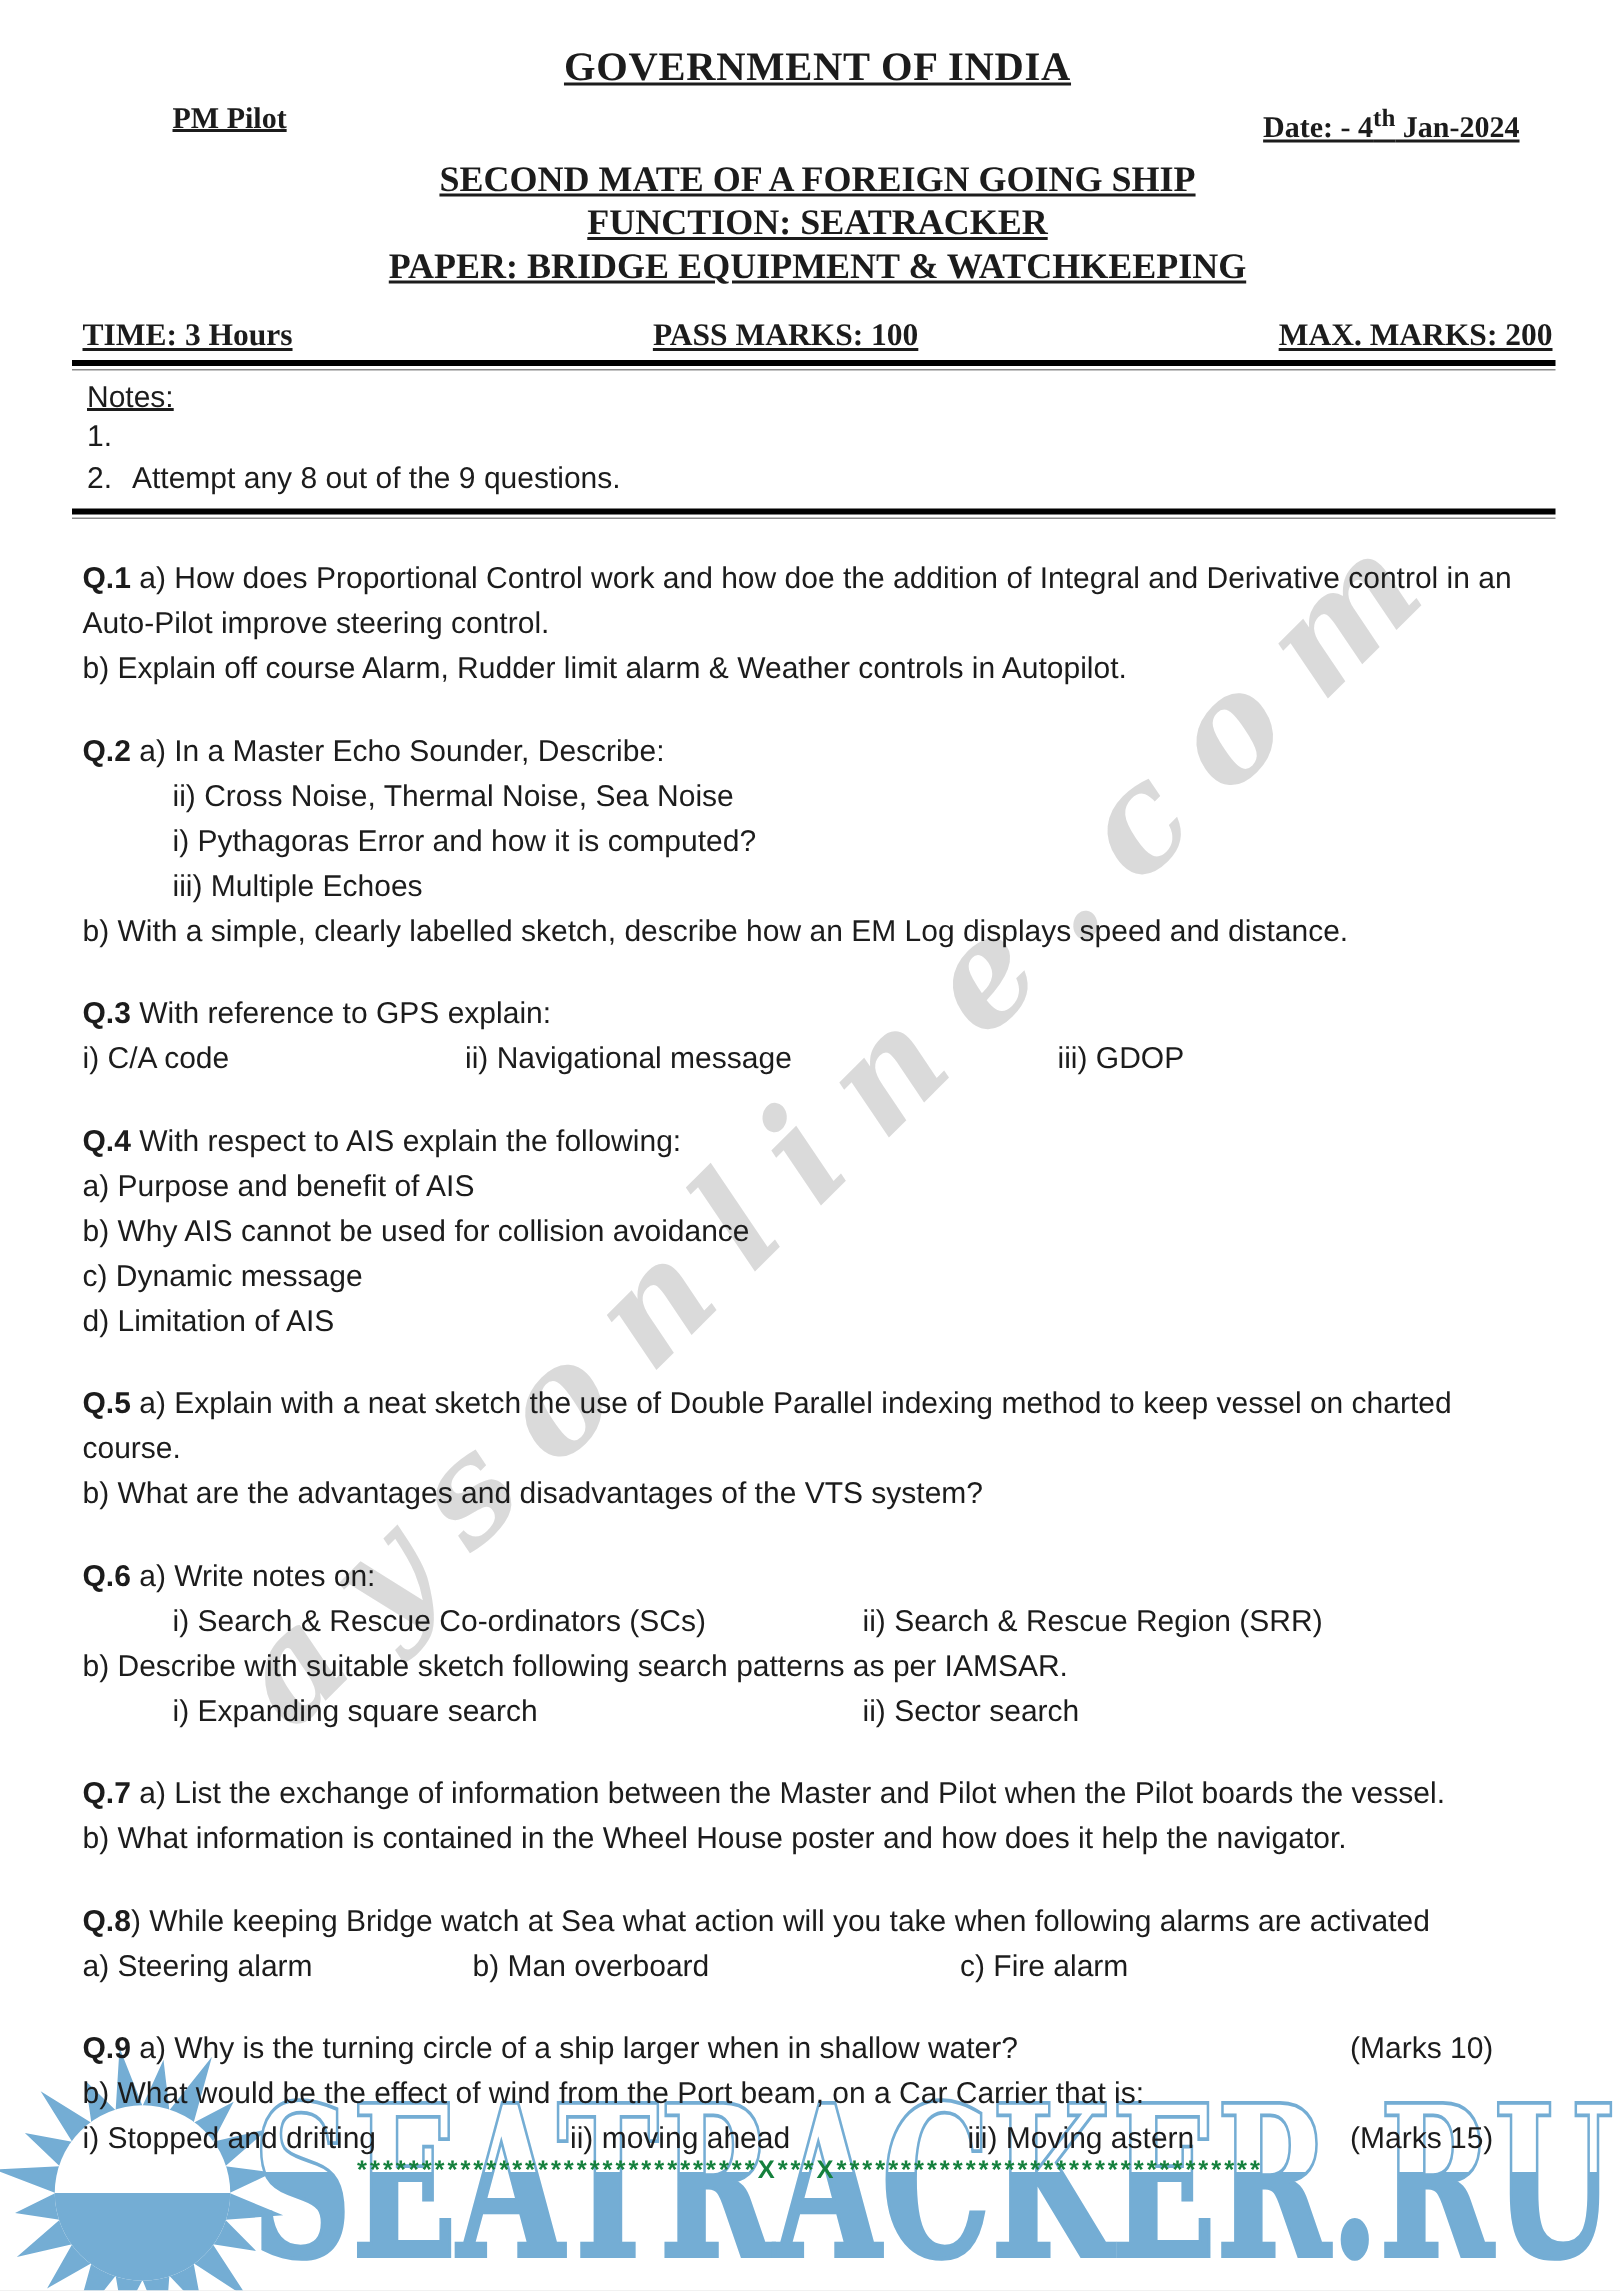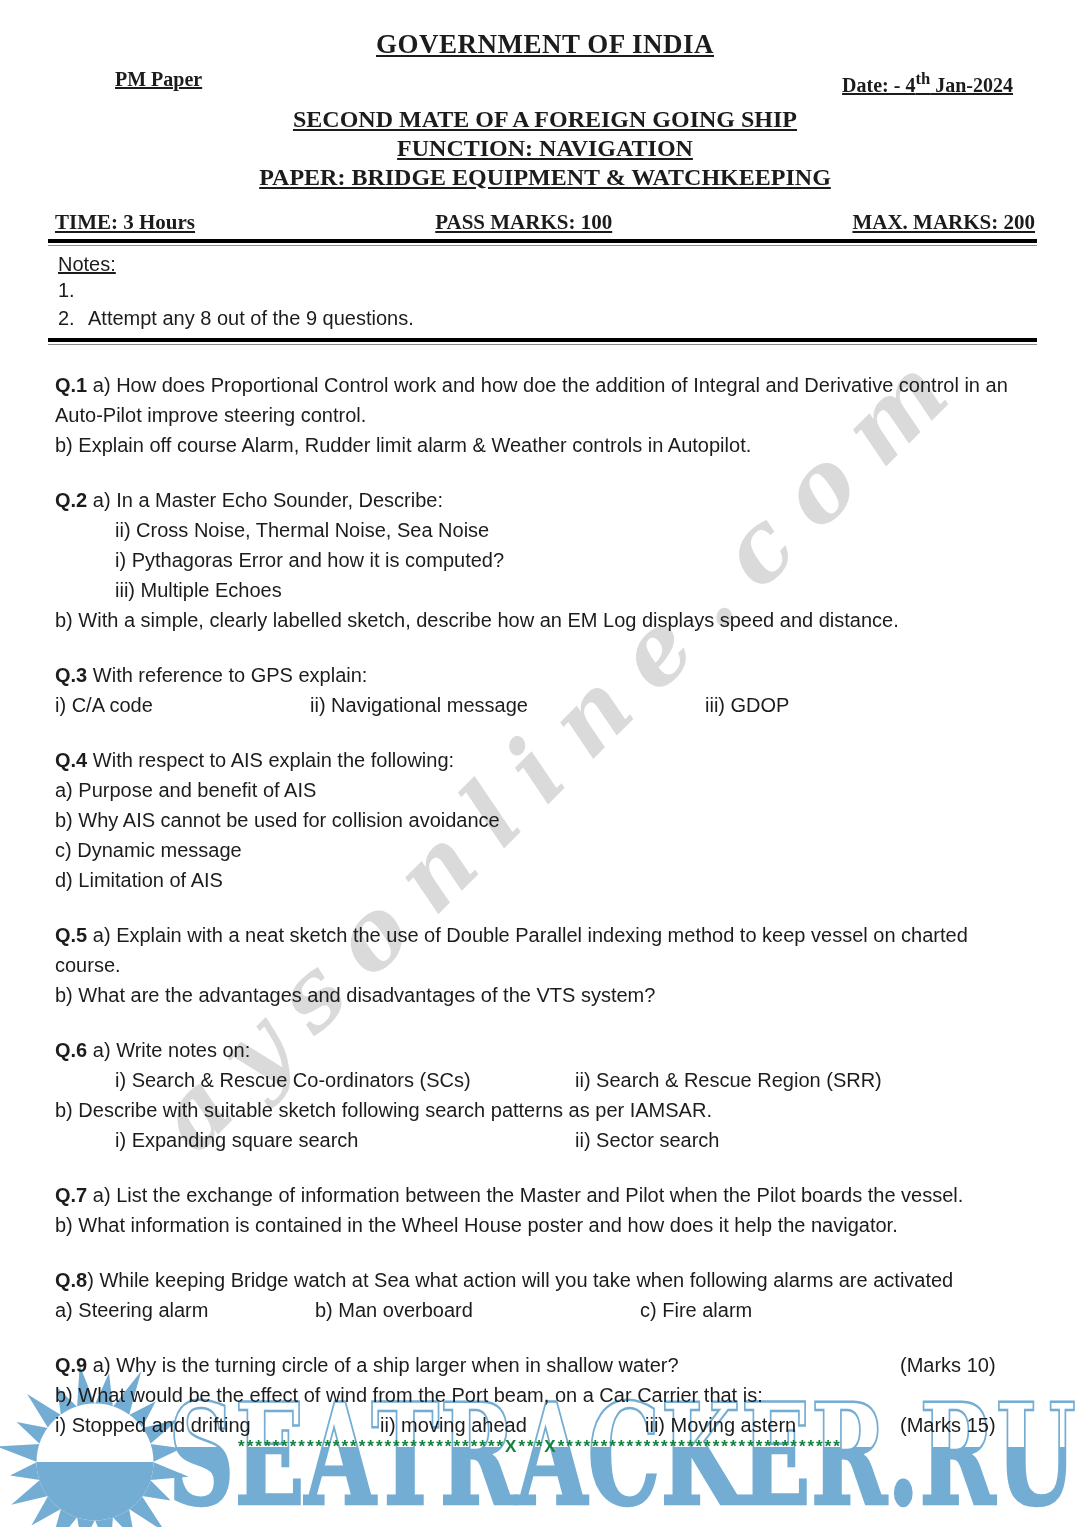--- a/index.html
+++ b/index.html
@@ -71,7 +71,7 @@
     <div class="gov serif">GOVERNMENT OF INDIA</div>
 
     <div class="pmrow serif">
-      <span>PM Paper</span>
+      <span>PM Pilot</span>
       <span><span>Date: - 4</span><sup>th</sup><span> Jan-2024</span></span>
     </div>
 

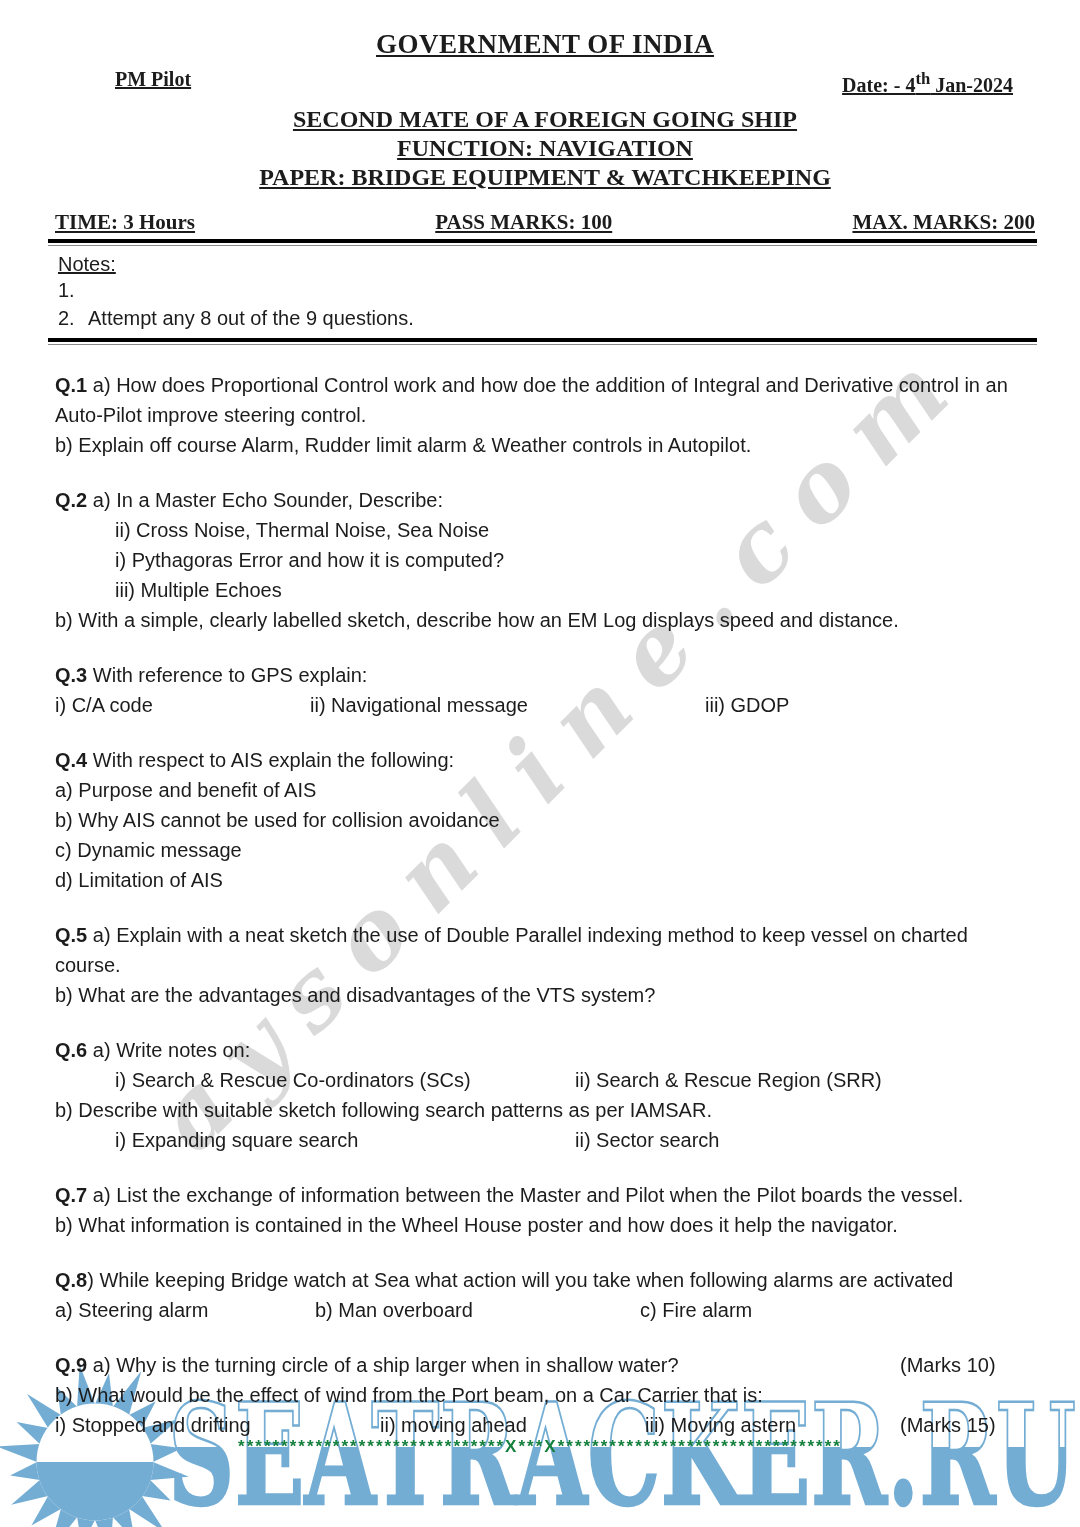--- a/index.html
+++ b/index.html
@@ -76,7 +76,7 @@
     </div>
 
     <div class="t1 serif">SECOND MATE OF A FOREIGN GOING SHIP</div>
-    <div class="t2 serif">FUNCTION: NAVIGATION</div>
+    <div class="t2 serif">FUNCTION: SEATRACKER</div>
     <div class="t3 serif">PAPER: BRIDGE EQUIPMENT &amp; WATCHKEEPING</div>
 
     <div class="inforow serif">

